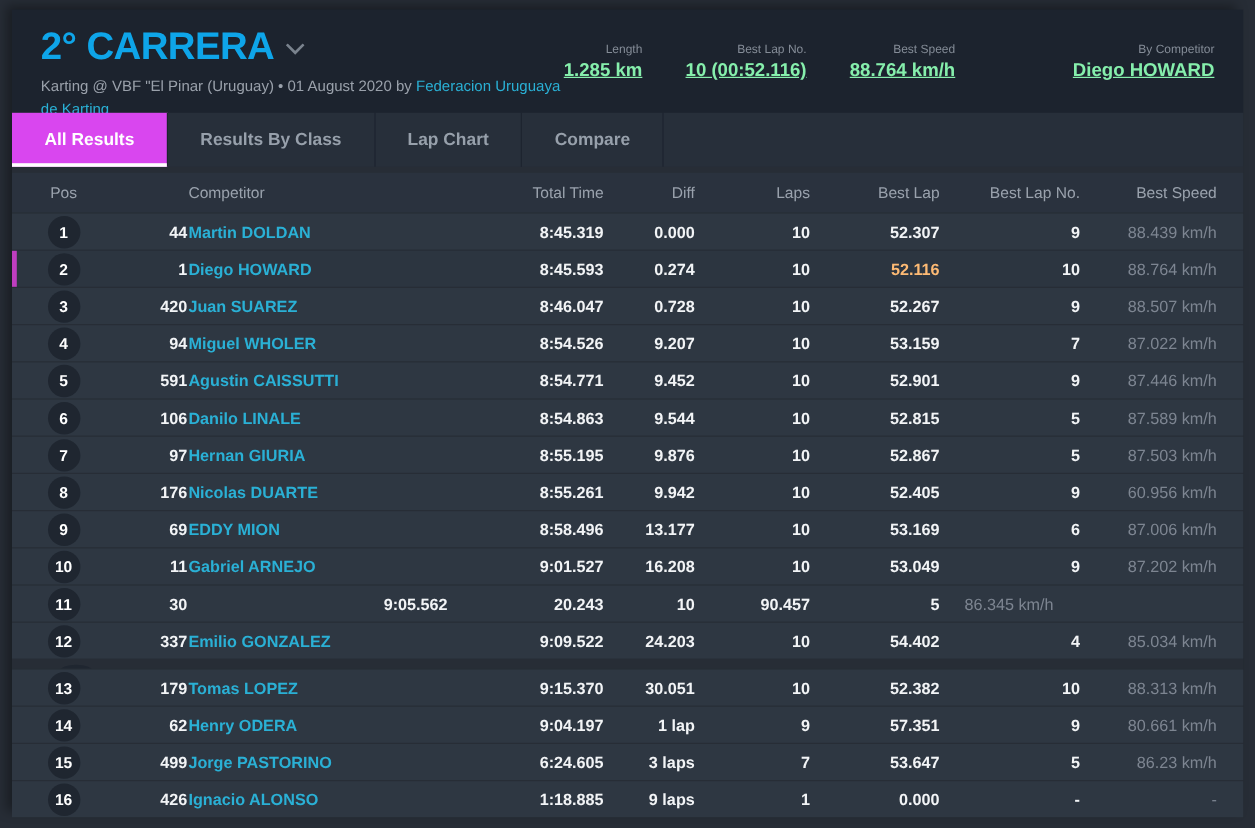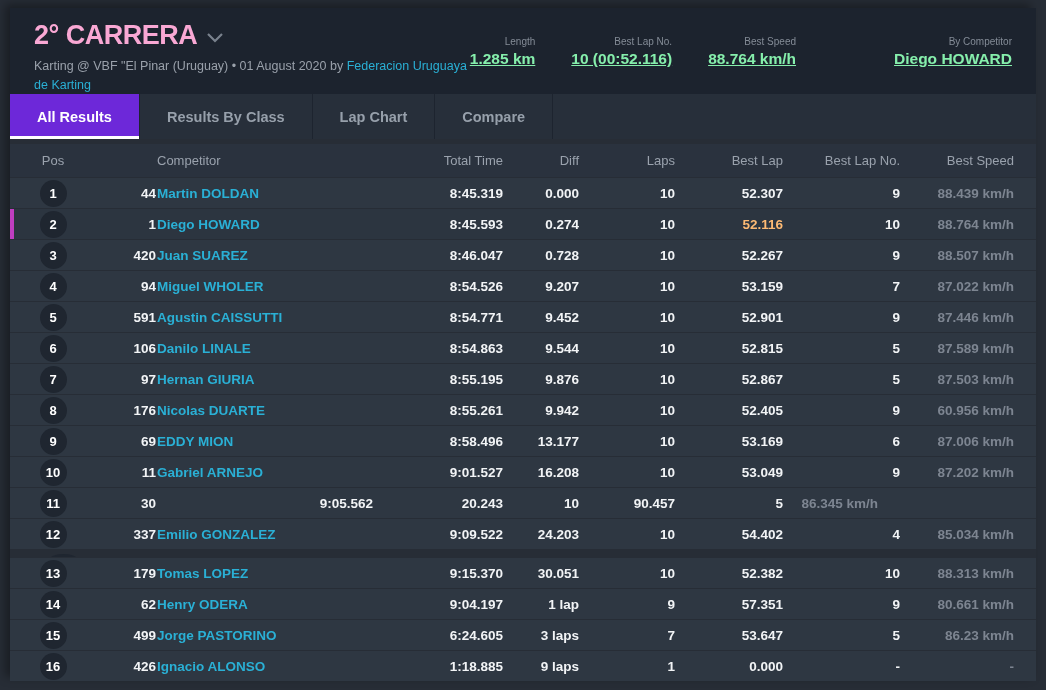--- a/index.html
+++ b/index.html
@@ -23,7 +23,7 @@
   }
   .title-row { display:flex; align-items:center; gap:10px; }
   .page-title {
-    font-size:27px; font-weight:bold; color:#f9a8d4;
+    font-size:32px; font-weight:bold; color:#0ea5e9;
     letter-spacing:-0.5px; white-space:nowrap;
   }
   .chevron { color:#79828d; cursor:pointer; margin-top:4px; }

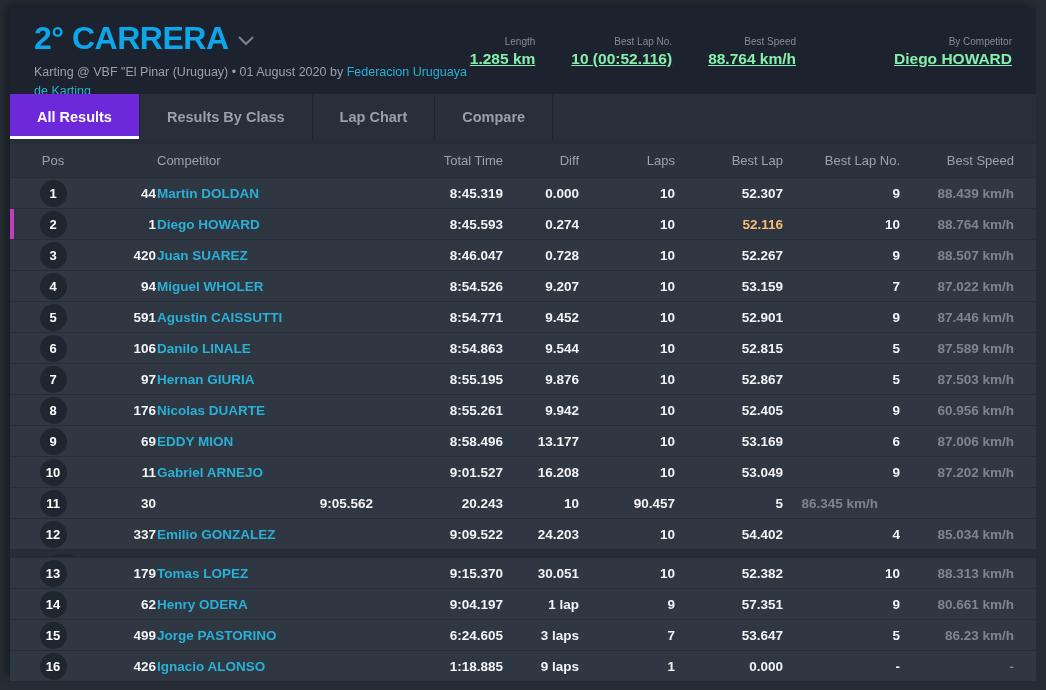--- a/index.html
+++ b/index.html
@@ -53,7 +53,7 @@
     position:relative;
   }
   .tab.active {
-    background:#6d28d9; color:#ffffff;
+    background:#d946ef; color:#ffffff;
   }
   .tab.active::after {
     content:""; position:absolute; left:0; right:0; bottom:0;

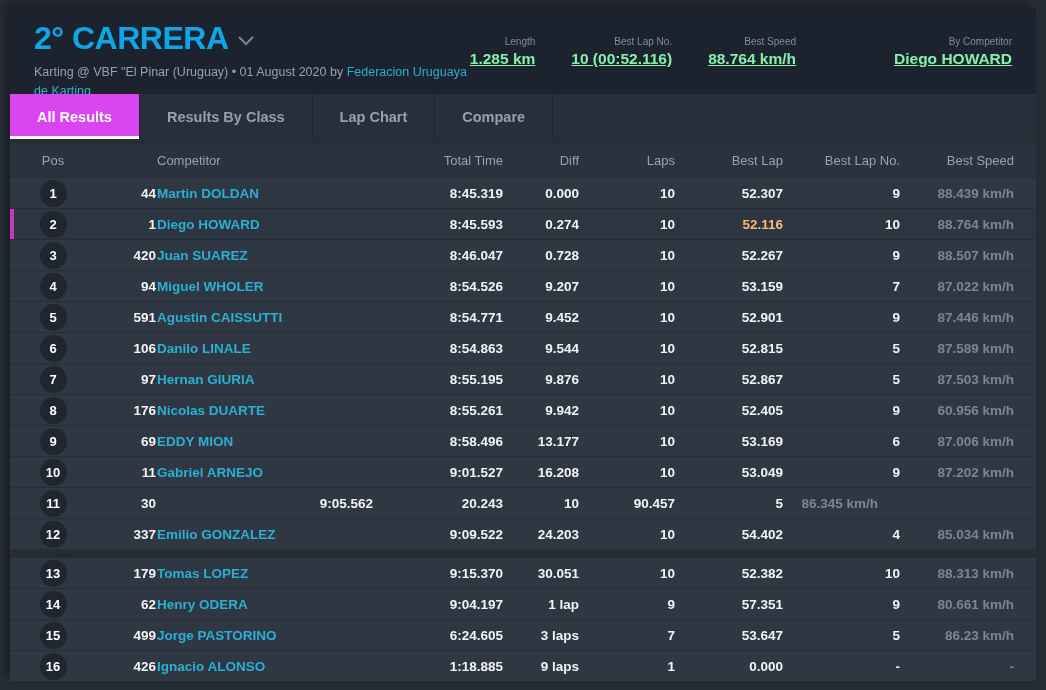--- a/index.html
+++ b/index.html
@@ -84,7 +84,7 @@
   .row .c-name a { color:#2ab0d5; text-decoration:none; font-weight:bold; cursor:pointer; }
   .row .c-time, .row .c-diff, .row .c-laps,
   .row .c-bestlap, .row .c-bestno { color:#f2f4f6; }
-  .row .c-speed { color:#7d8591; font-weight:bold; }
+  .row .c-speed { color:#7d8591; font-weight:normal; }
   .row.highlight { background:#2c3540; }
   .row.highlight::before {
     content:""; position:absolute; left:0; top:0; bottom:0;

